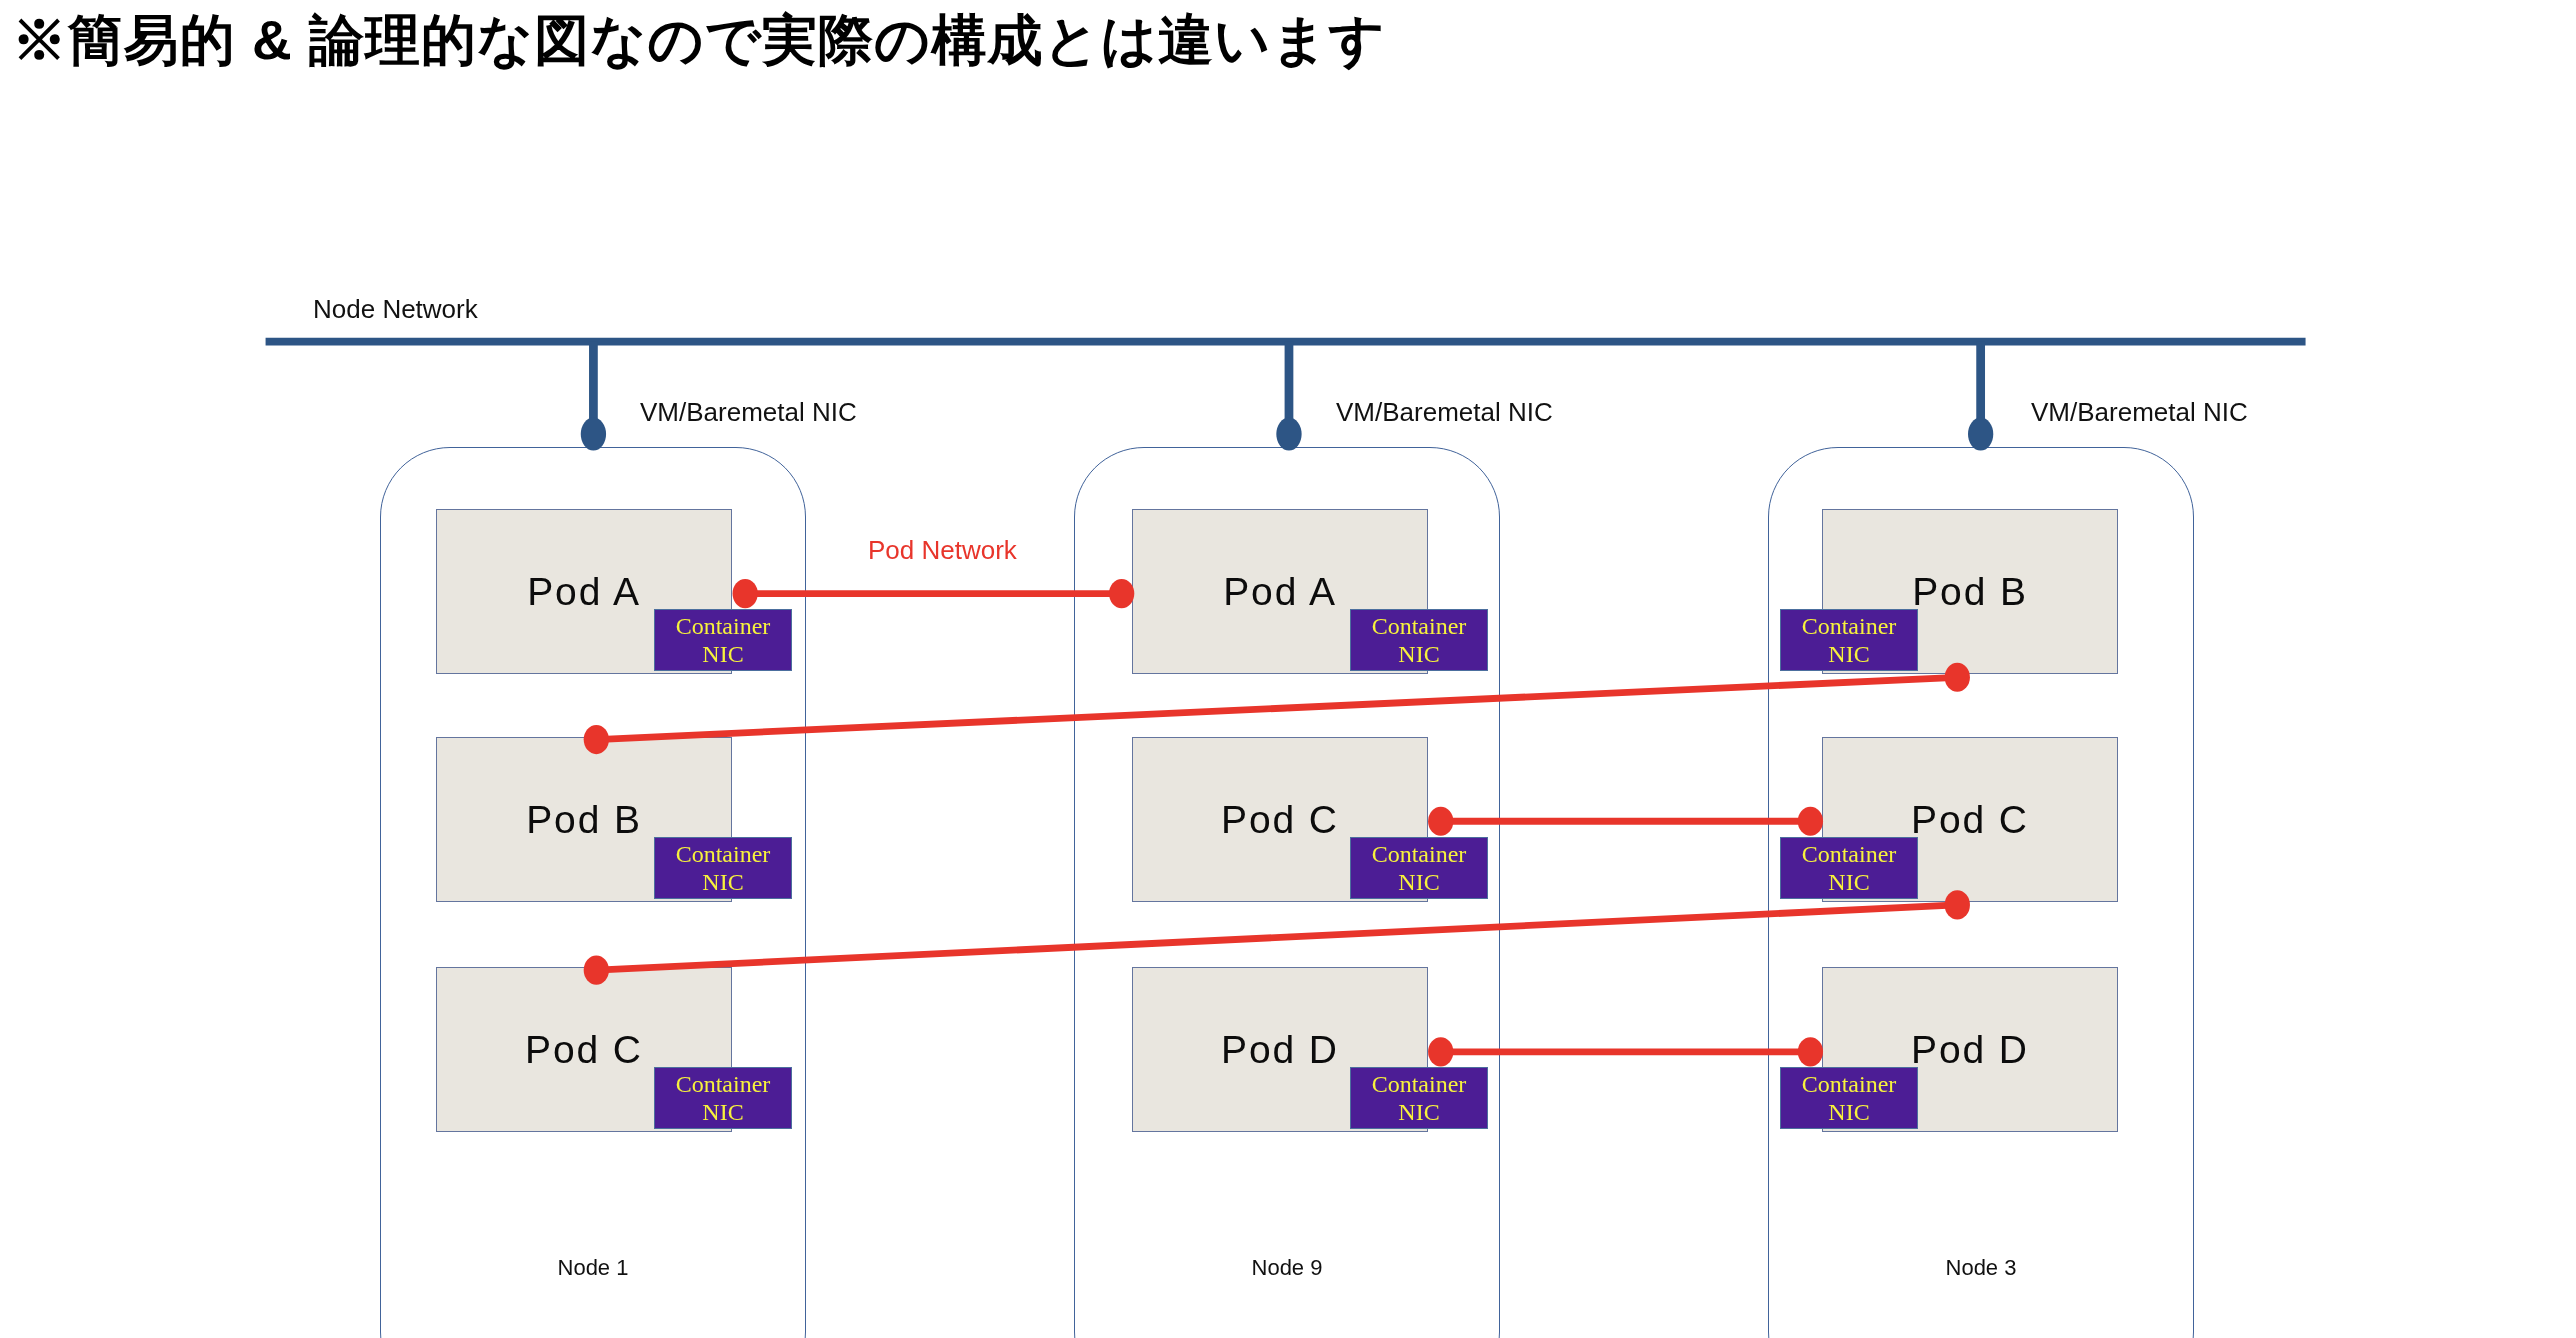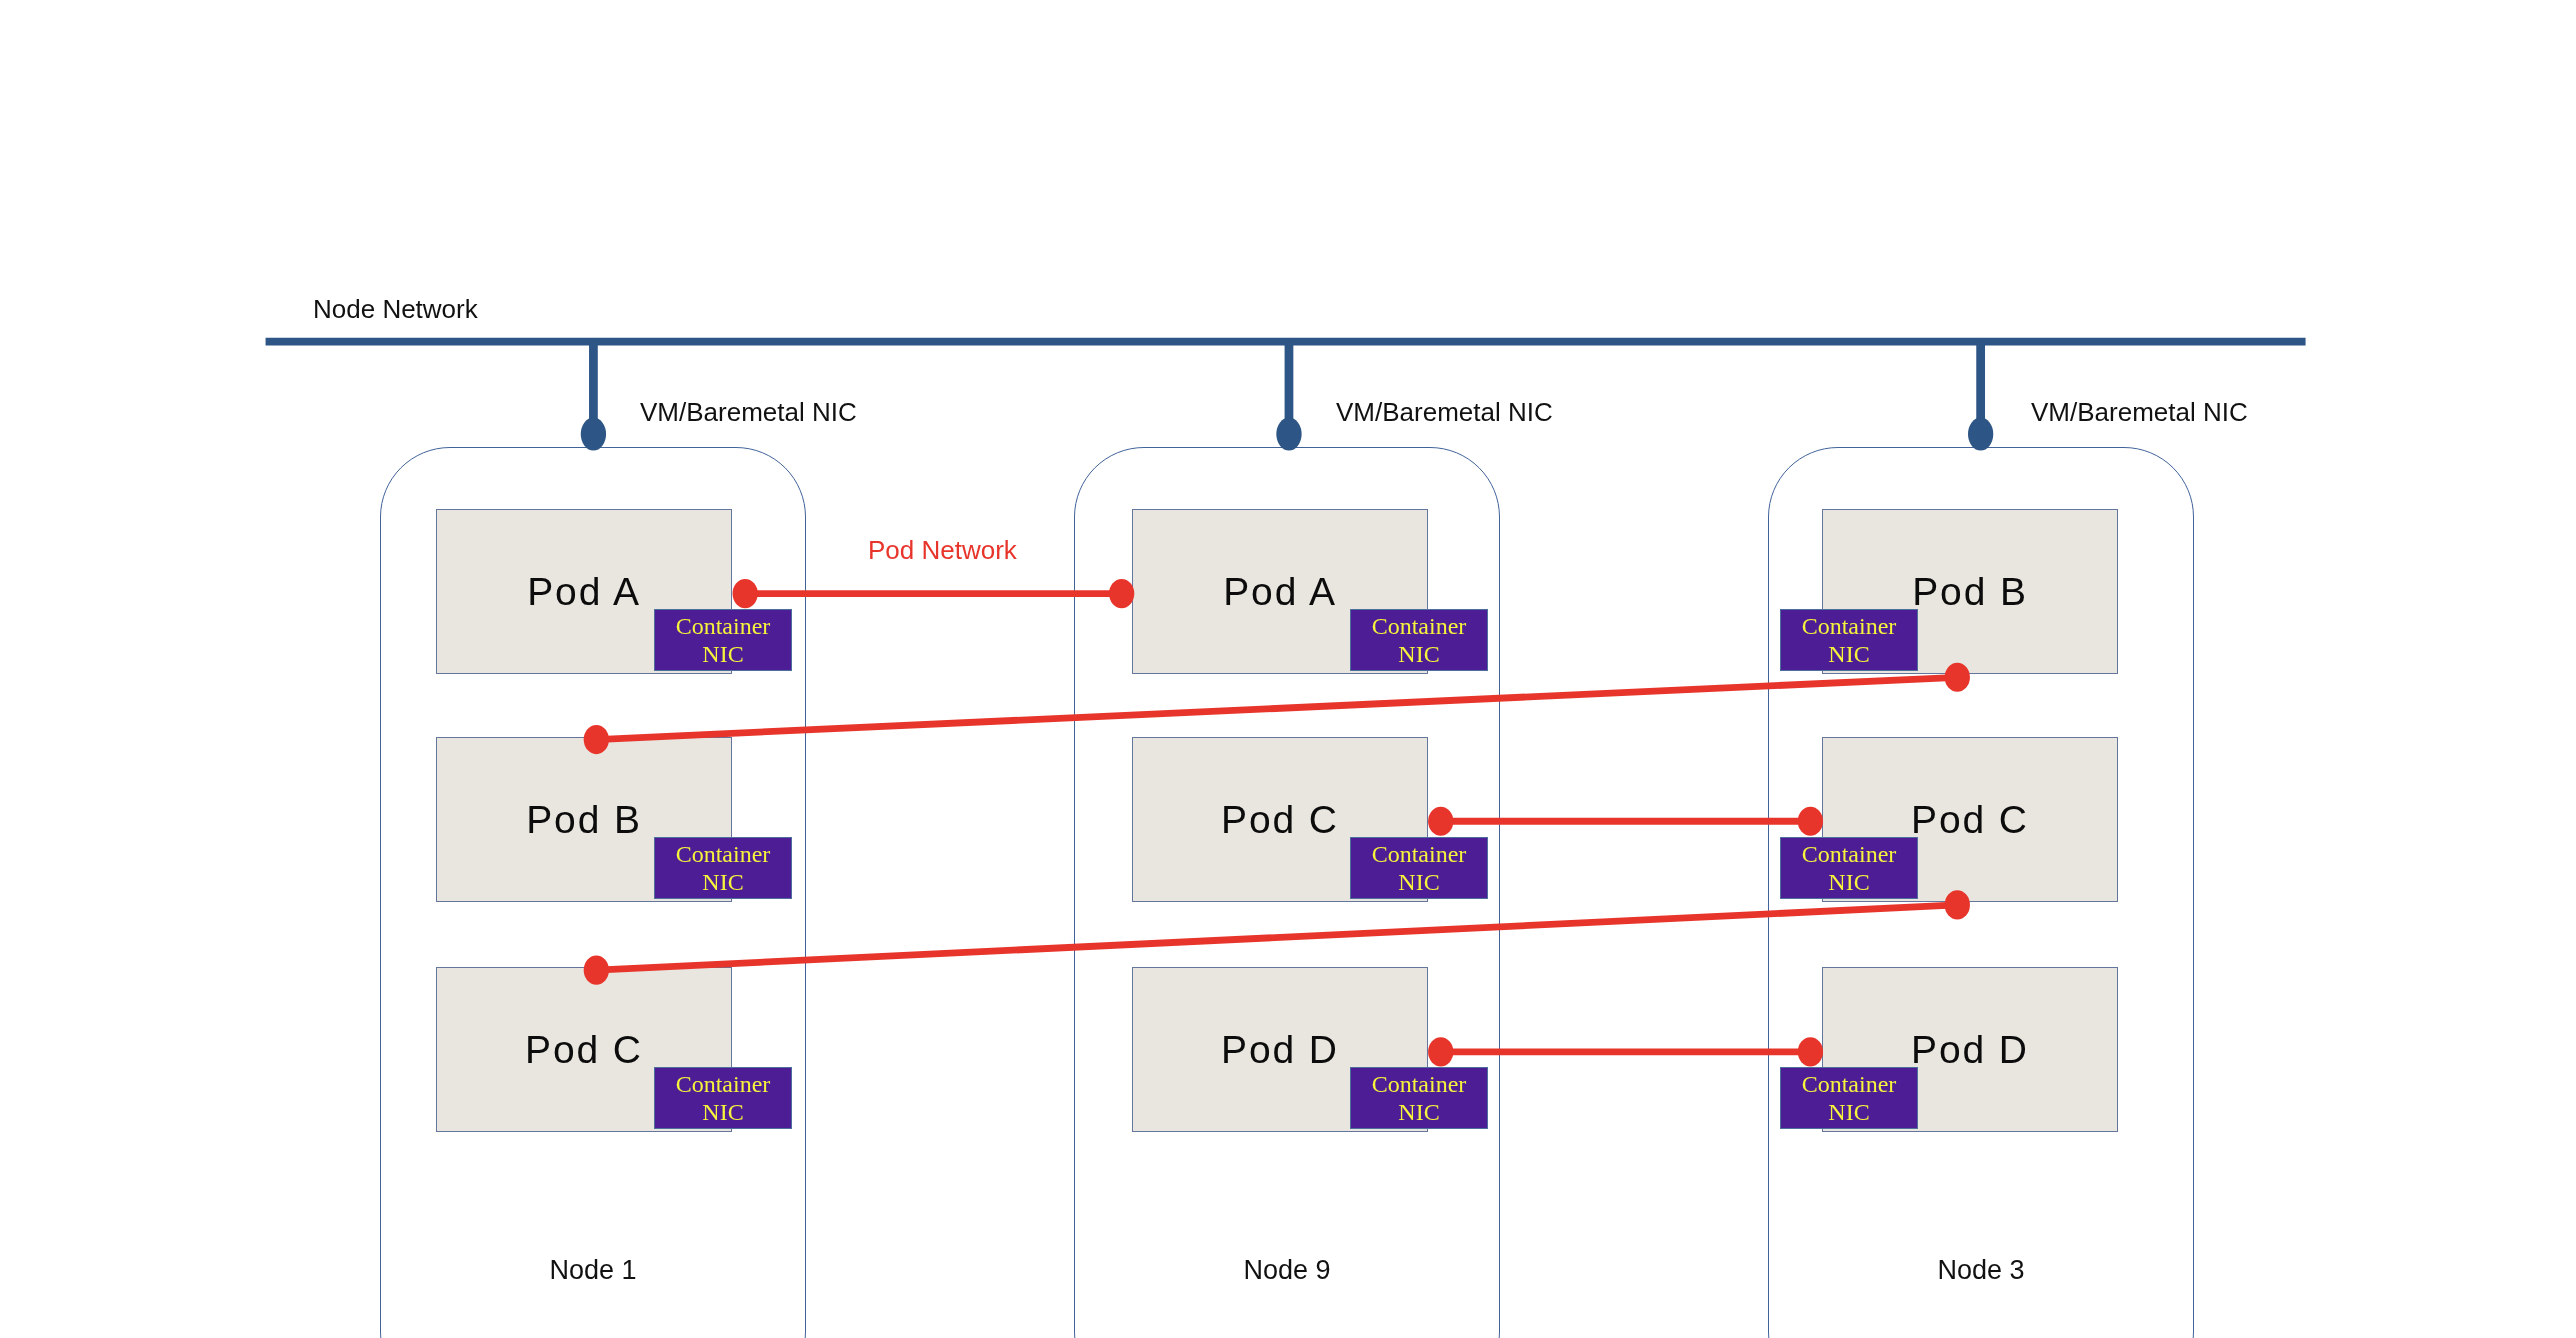--- a/index.html
+++ b/index.html
@@ -120,6 +120,7 @@
 
 <div class="canvas">
 
+  <div class="title">※簡易的 &amp; 論理的な図なので実際の構成とは違います</div>
 
   <svg class="wires" width="2576" height="1339" viewBox="0 0 2648 1376">
 

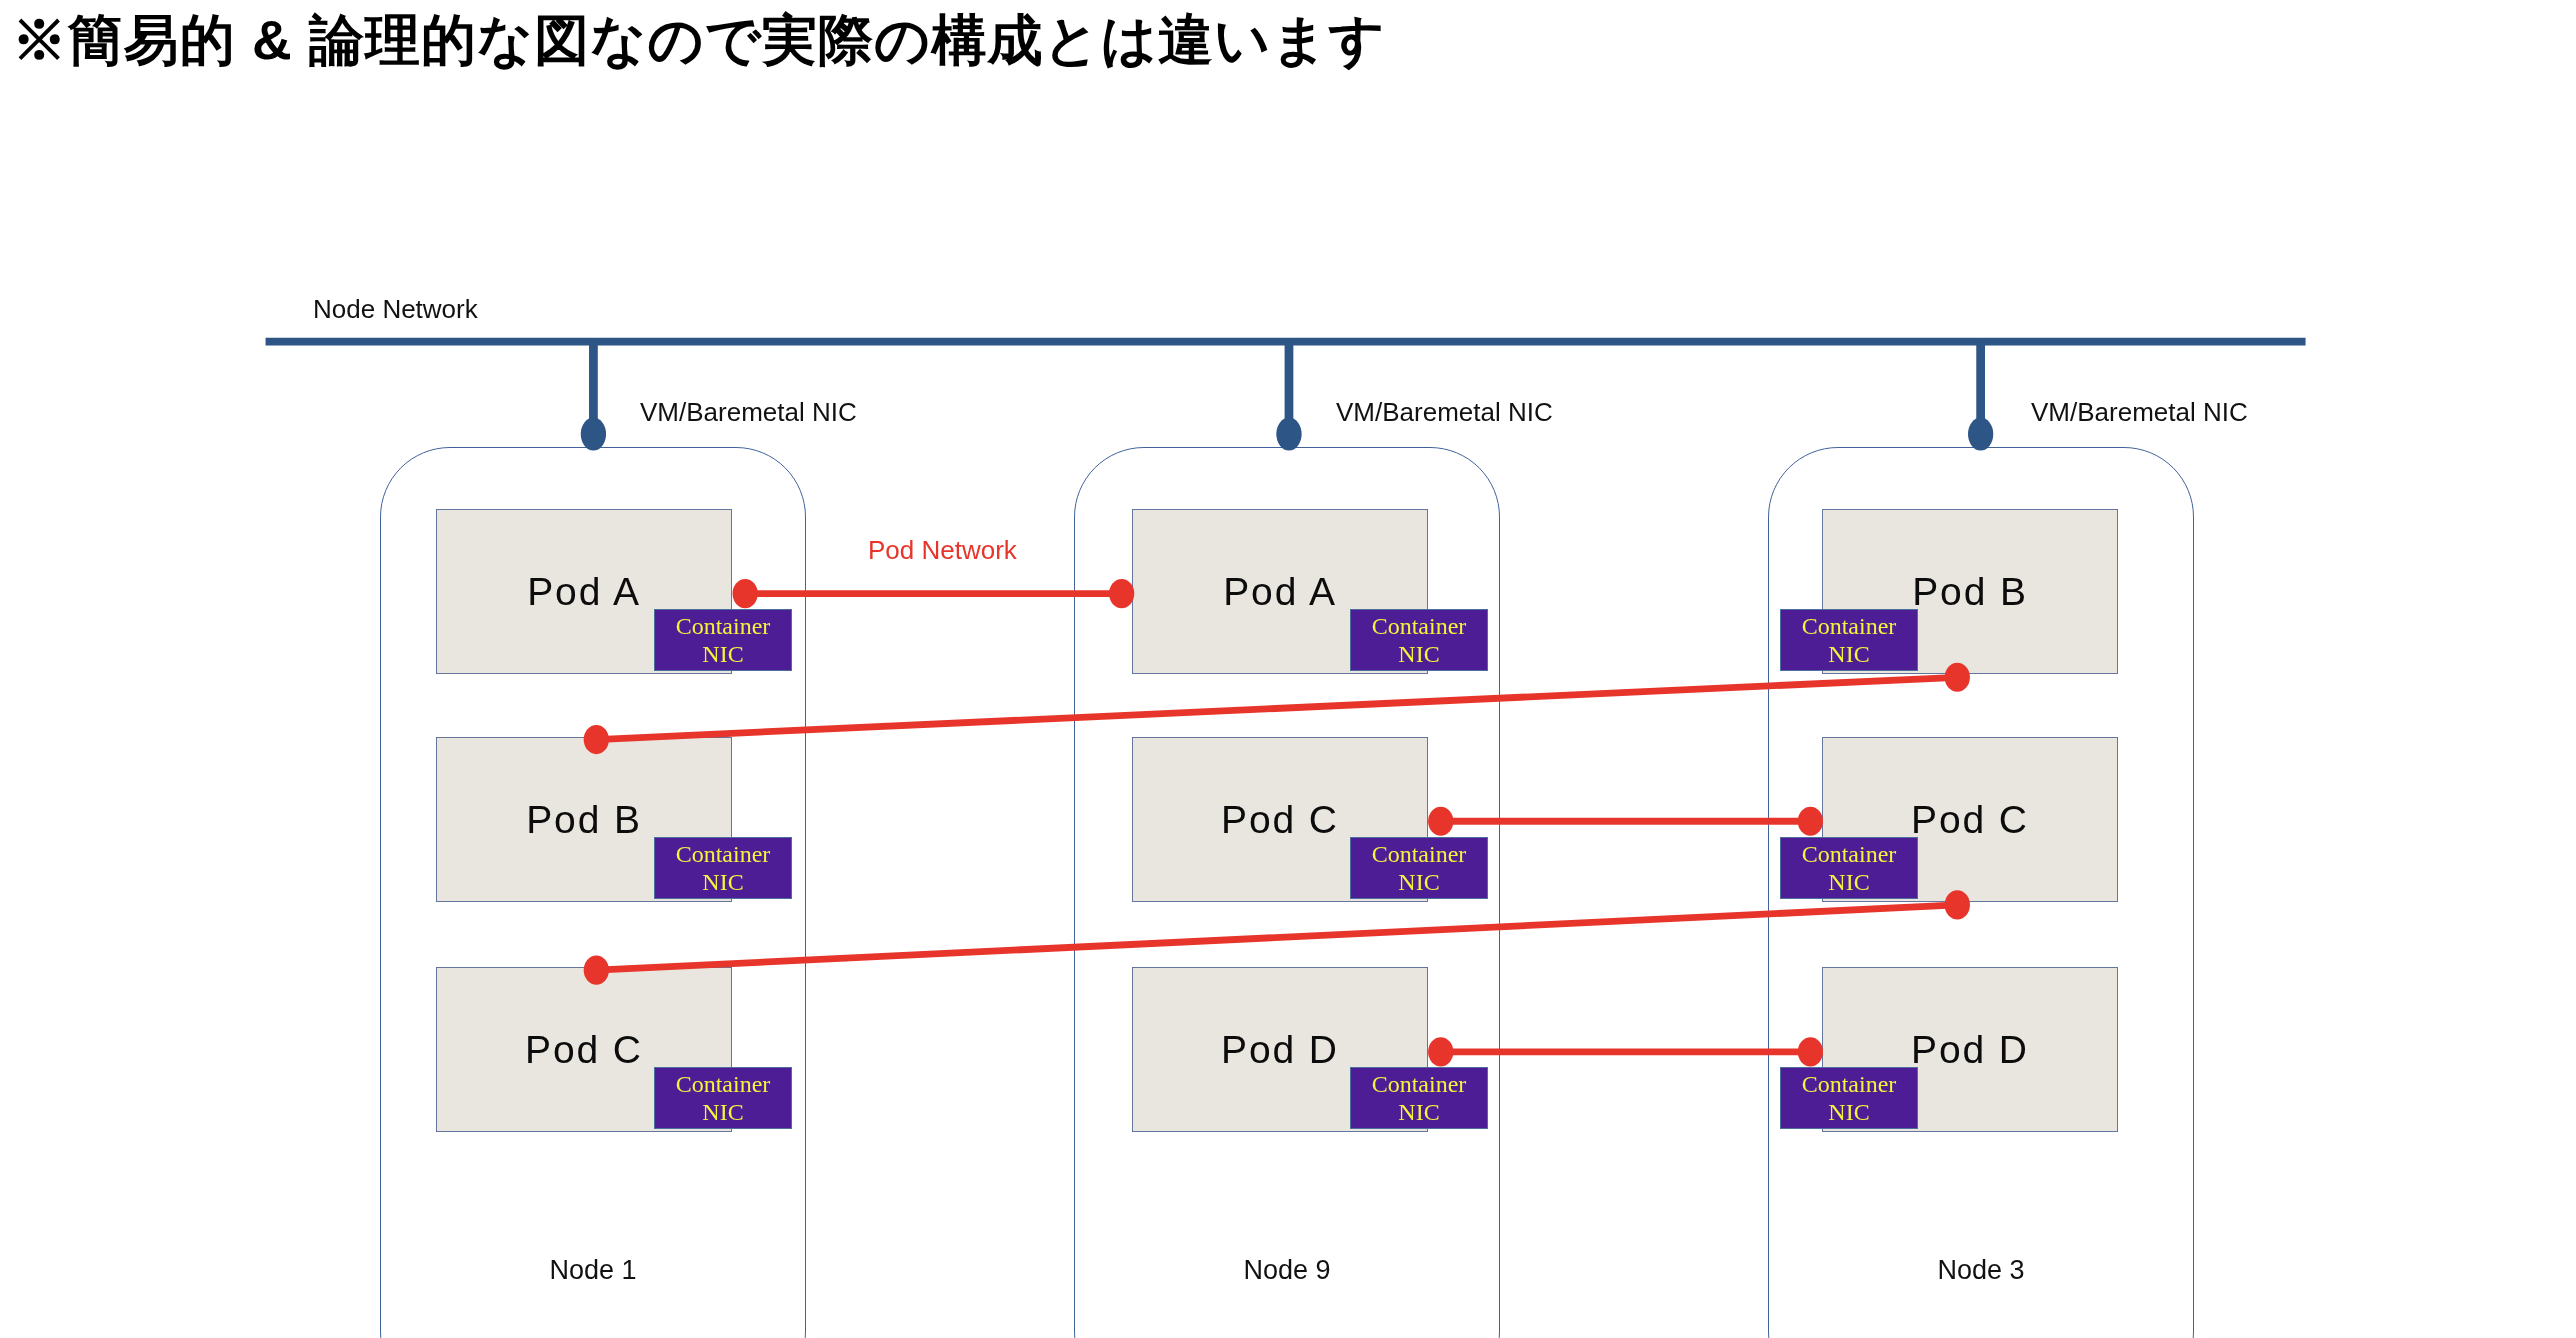--- a/index.html
+++ b/index.html
@@ -56,7 +56,7 @@
     top: 1255px;
     width: 426px;
     text-align: center;
-    font-size: 27px;
+    font-size: 22px;
     color: #111111;
   }
   .node-label-1 { left: 380px; }

